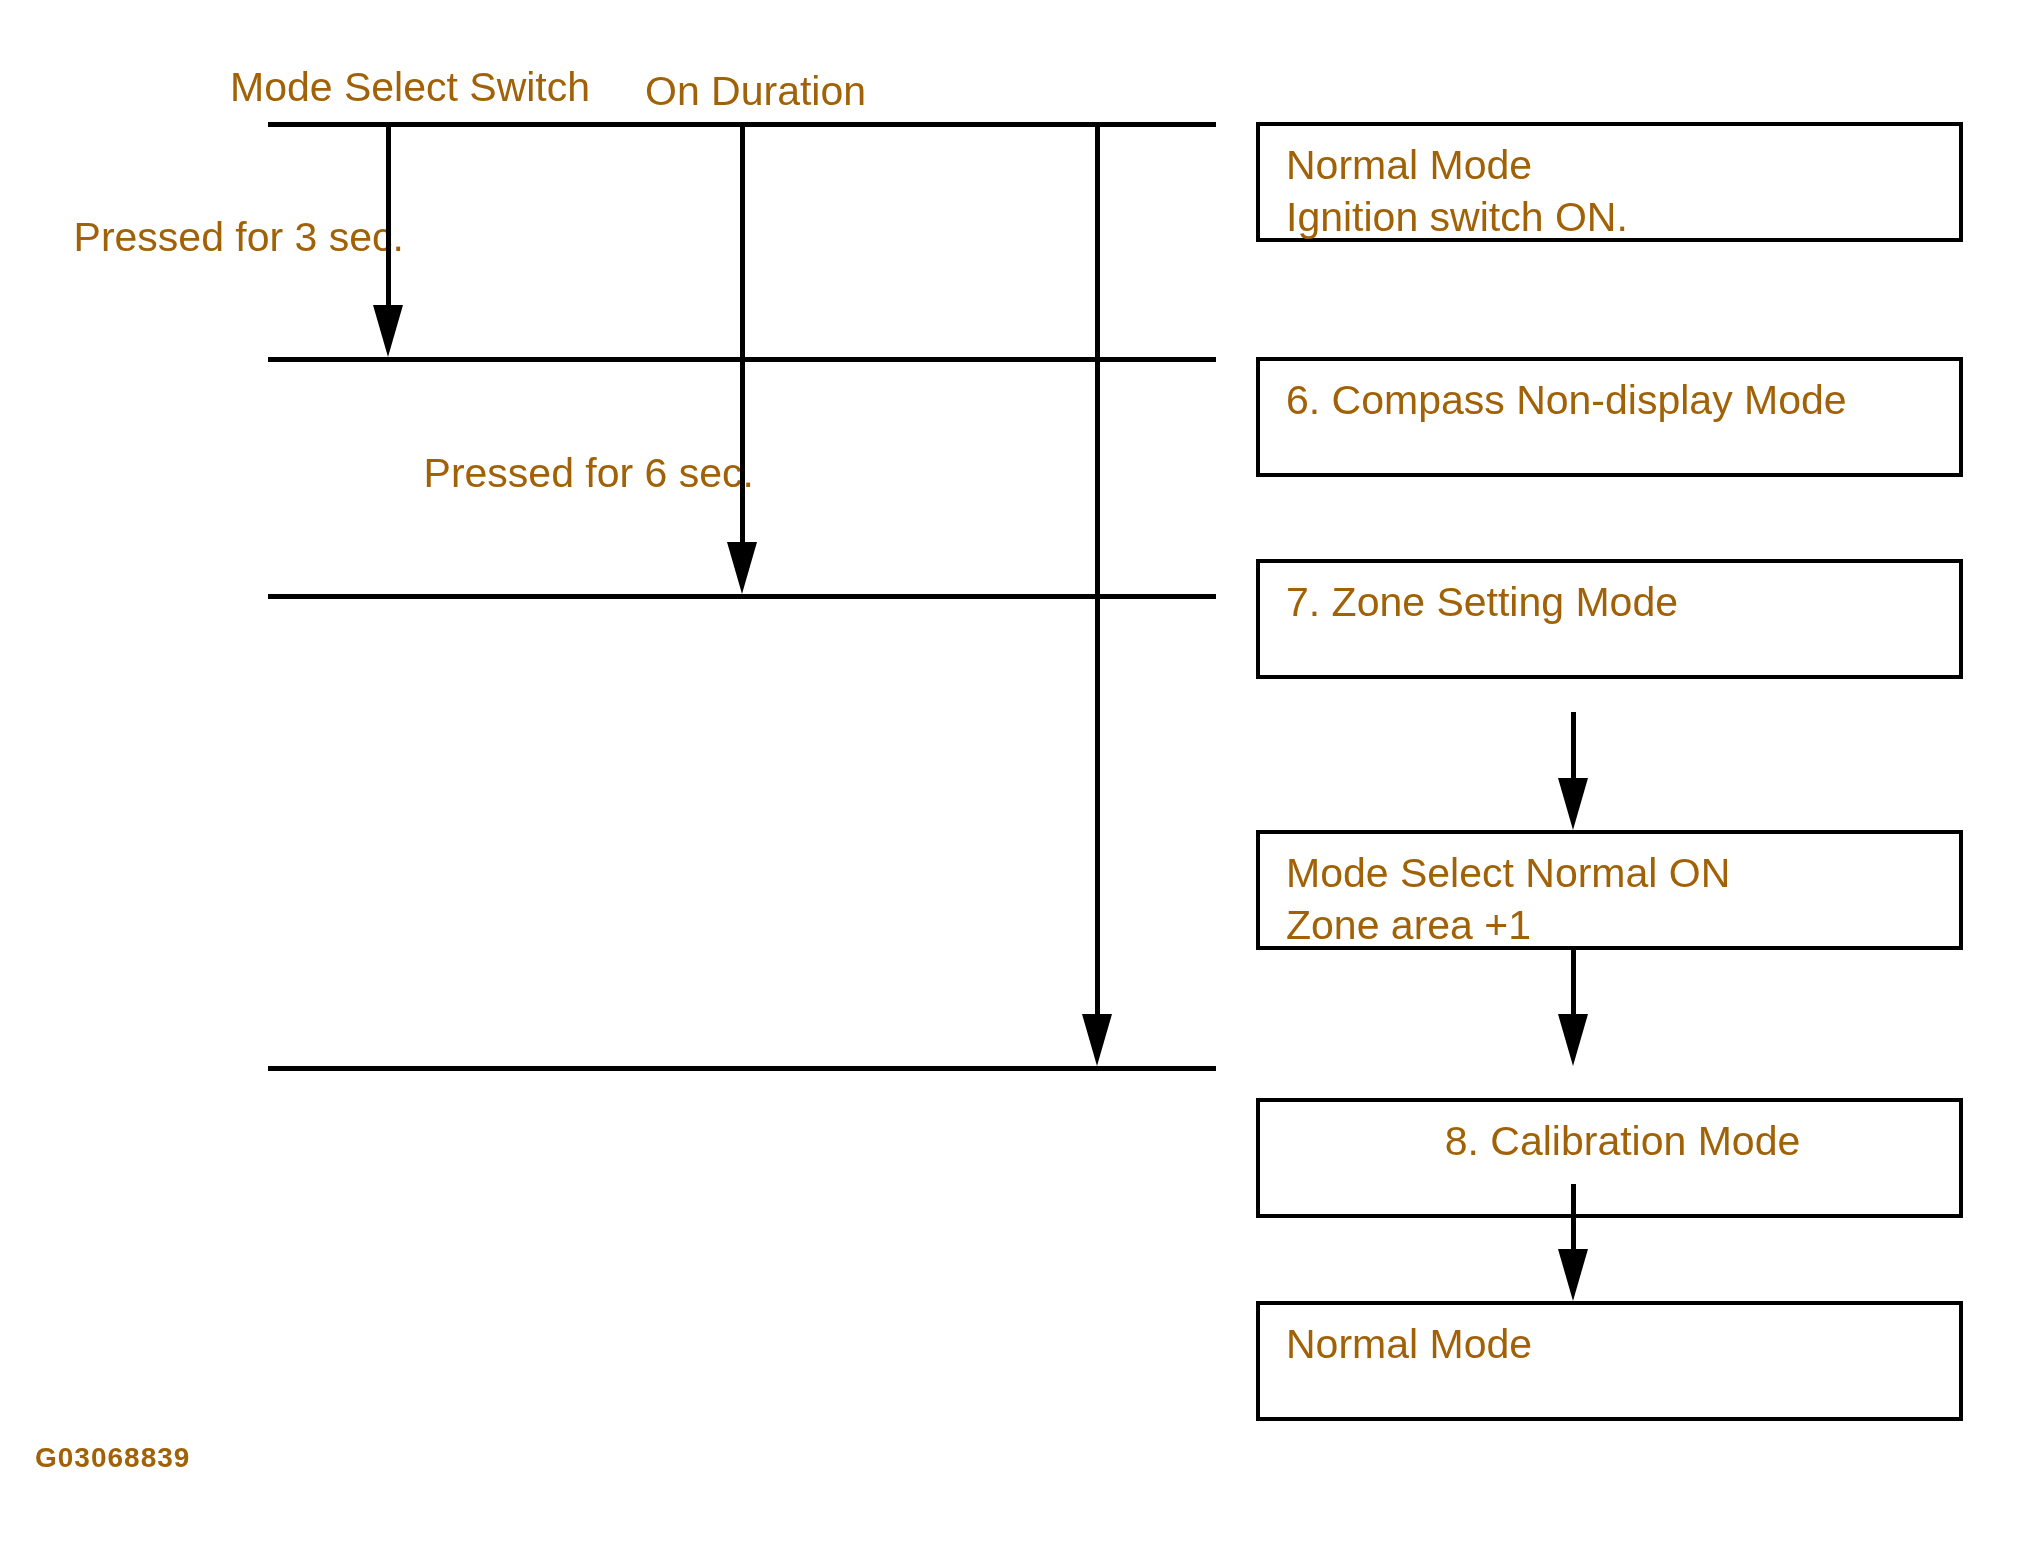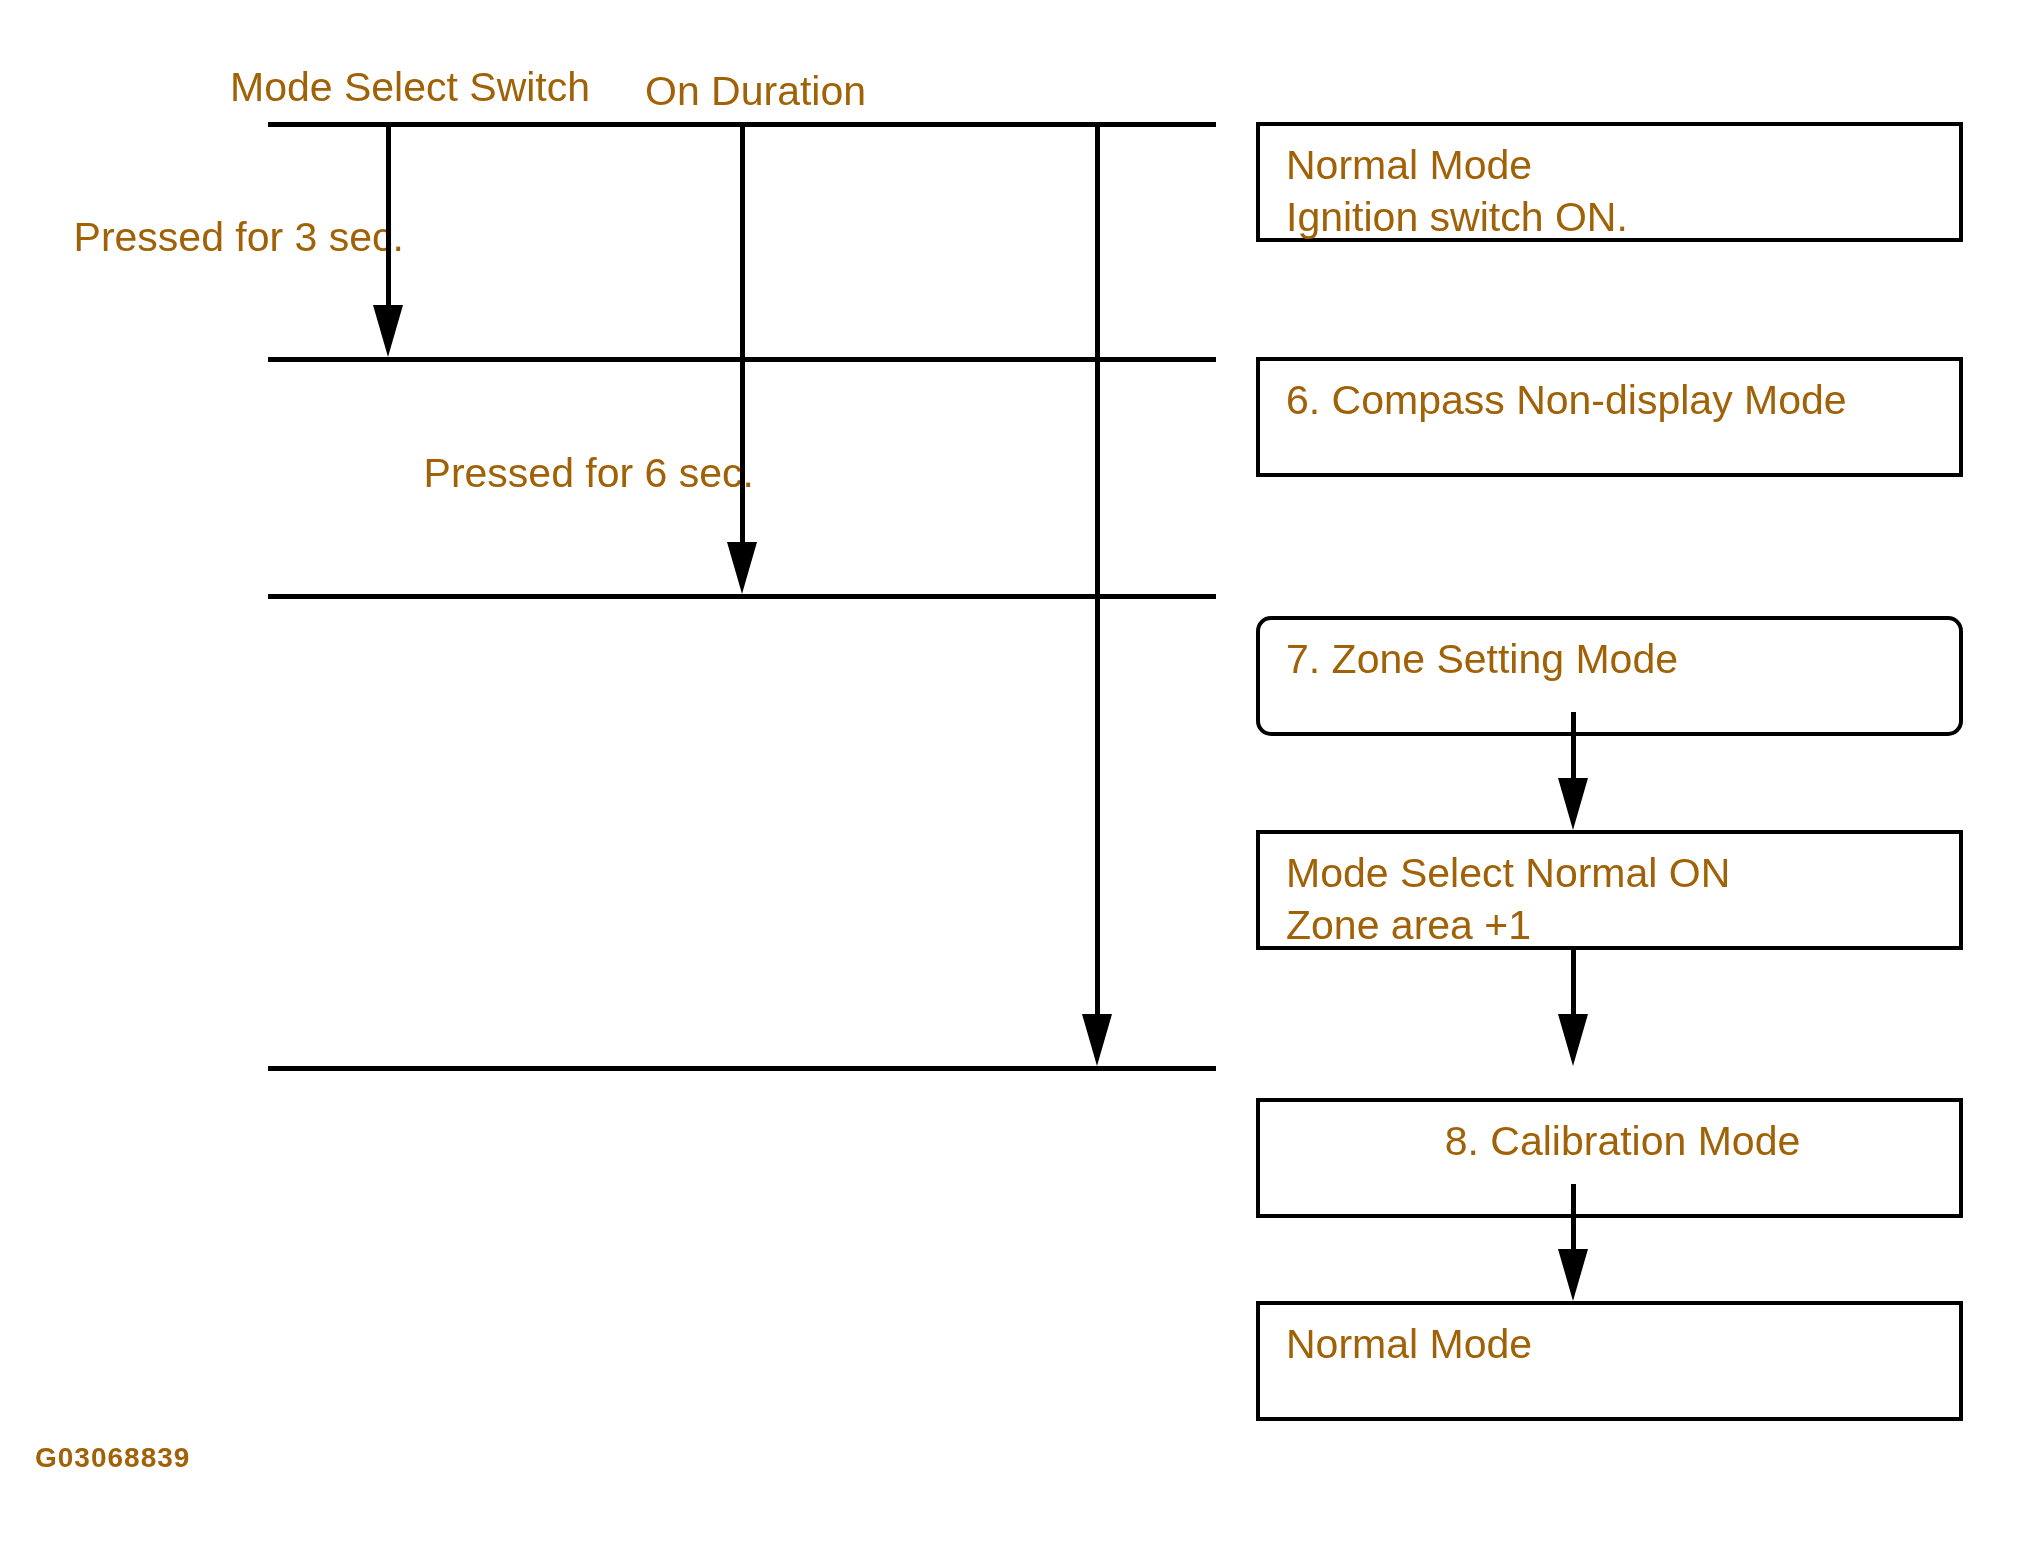--- a/index.html
+++ b/index.html
@@ -67,7 +67,7 @@
     <div>6. Compass Non-display Mode</div>
   </div>
 
-  <div class="fbox" style="top:616px;border-radius:15px;">
+  <div class="fbox" style="top:559px;">
     <div>7. Zone Setting Mode</div>
   </div>
 

